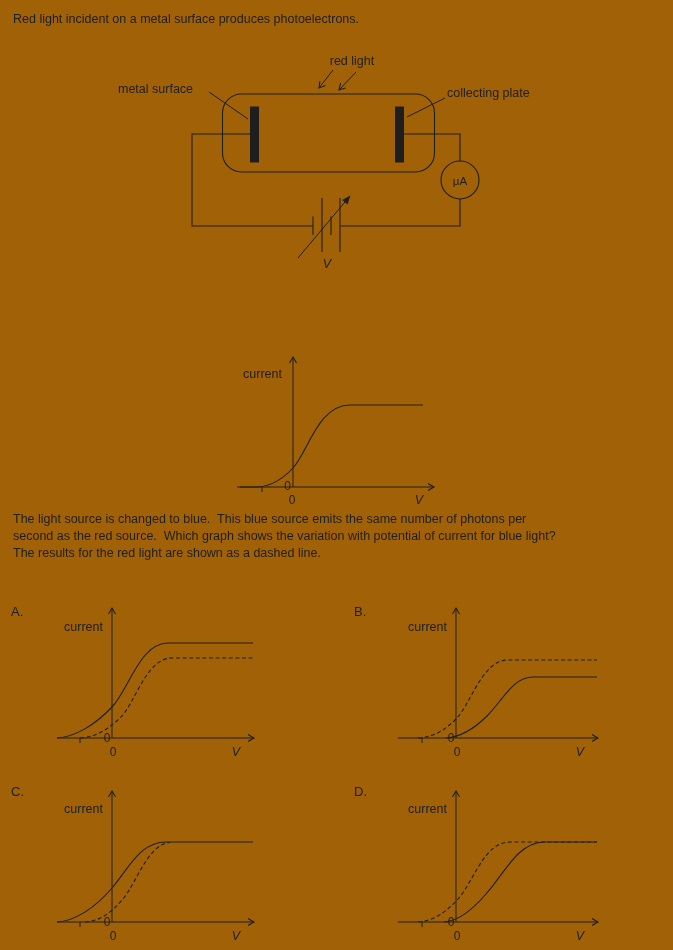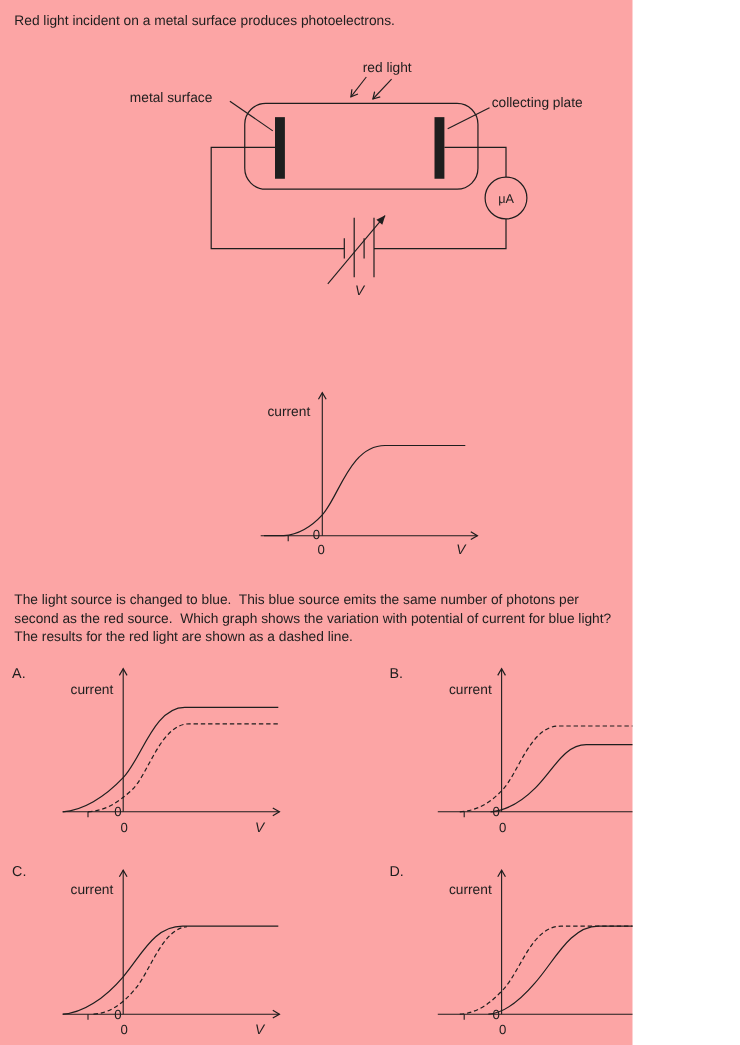--- a/index.html
+++ b/index.html
@@ -3,7 +3,7 @@
 <meta charset="utf-8">
 <style>
   html,body{margin:0;padding:0;background:#fff;}
-  .page{position:relative;width:575px;height:950px;background:#fca5a5;
+  .page{position:relative;width:673px;height:950px;background:#a16207;
         font-family:"Liberation Sans",sans-serif;color:#1e1e1e;overflow:hidden;}
   .para{position:absolute;font-size:12.5px;line-height:17px;white-space:pre-wrap;color:#1e1e1e;}
   .it{font-style:italic;}

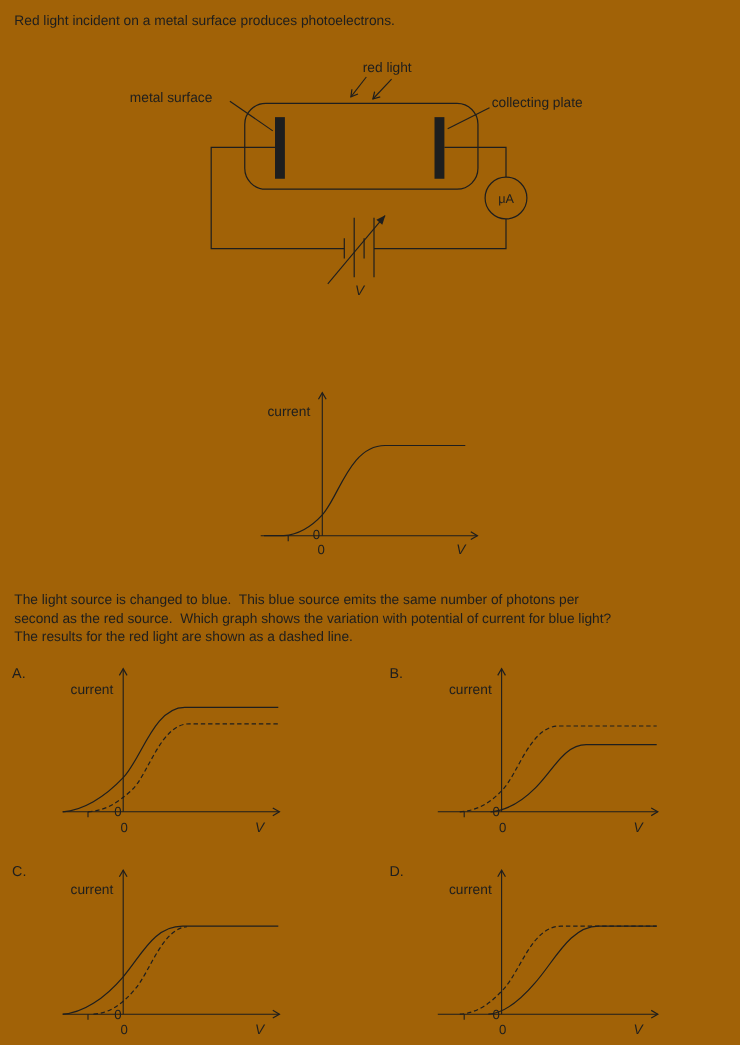--- a/index.html
+++ b/index.html
@@ -79,7 +79,7 @@
     <text x="189" y="156" text-anchor="middle" font-style="italic">V</text>
   </svg>
 
-  <div class="para" style="left:13px;top:537px;width:655px;">The light source is changed to blue.  This blue source emits the same number of photons per
+  <div class="para" style="left:13px;top:511px;width:655px;">The light source is changed to blue.  This blue source emits the same number of photons per
 second as the red source.  Which graph shows the variation with potential of current for blue light?
 The results for the red light are shown as a dashed line.</div>
 

